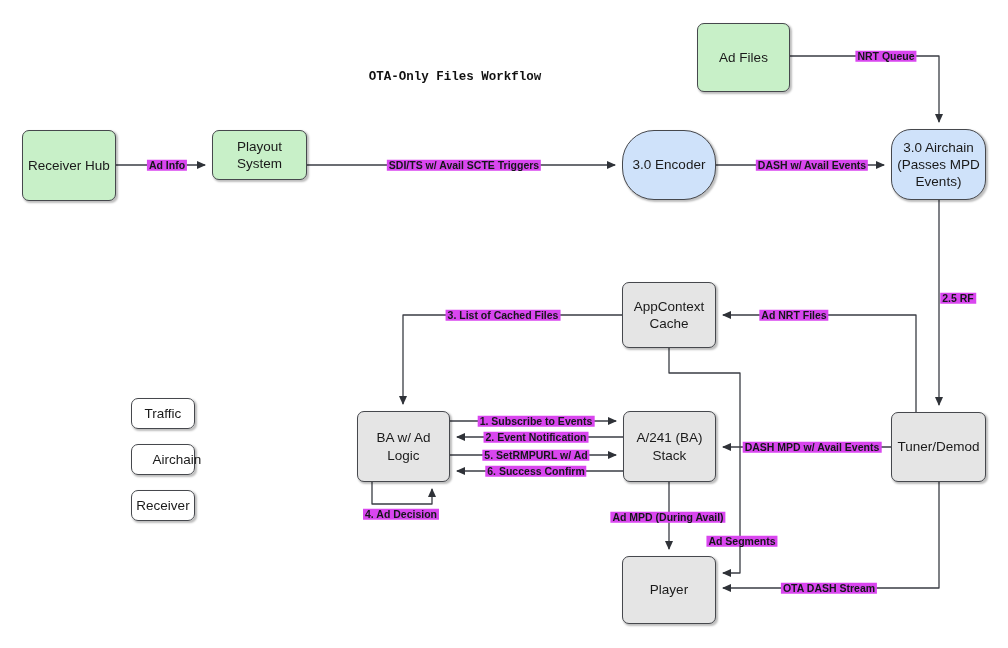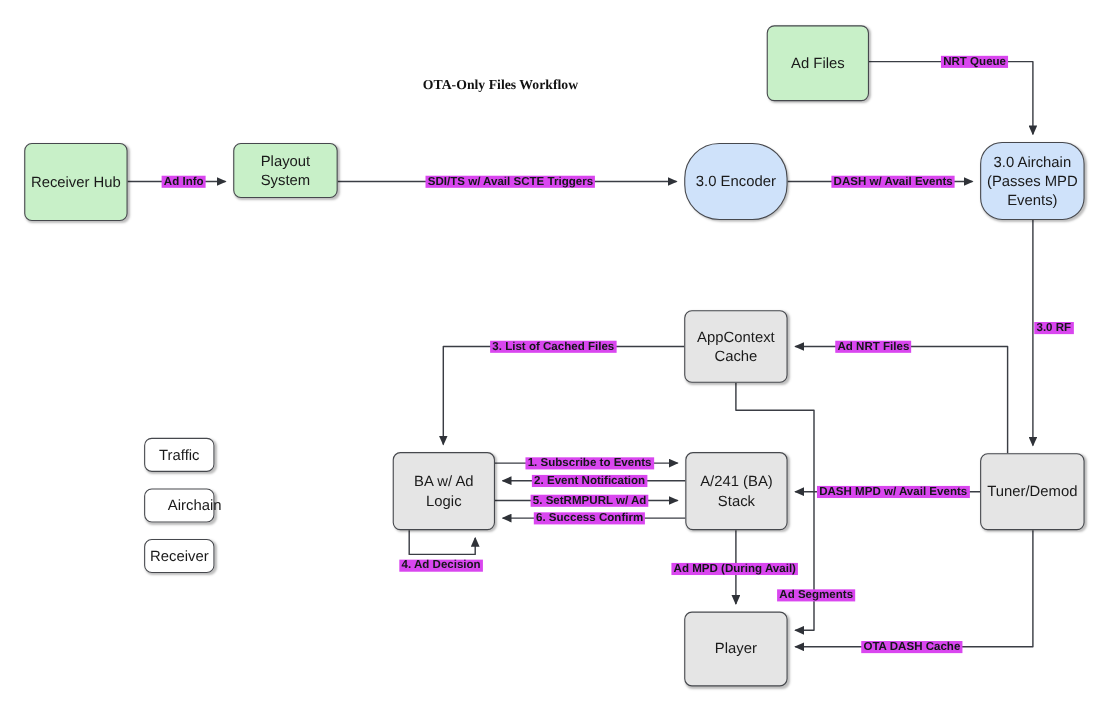--- a/index.html
+++ b/index.html
@@ -73,7 +73,7 @@
     font-weight: bold;
     color: #111;
     white-space: nowrap;
-    font-family: Liberation Serif, serif;
+    font-family: Liberation Mono, monospace;
     transform: translate(-50%, -50%);
   }
 </style>

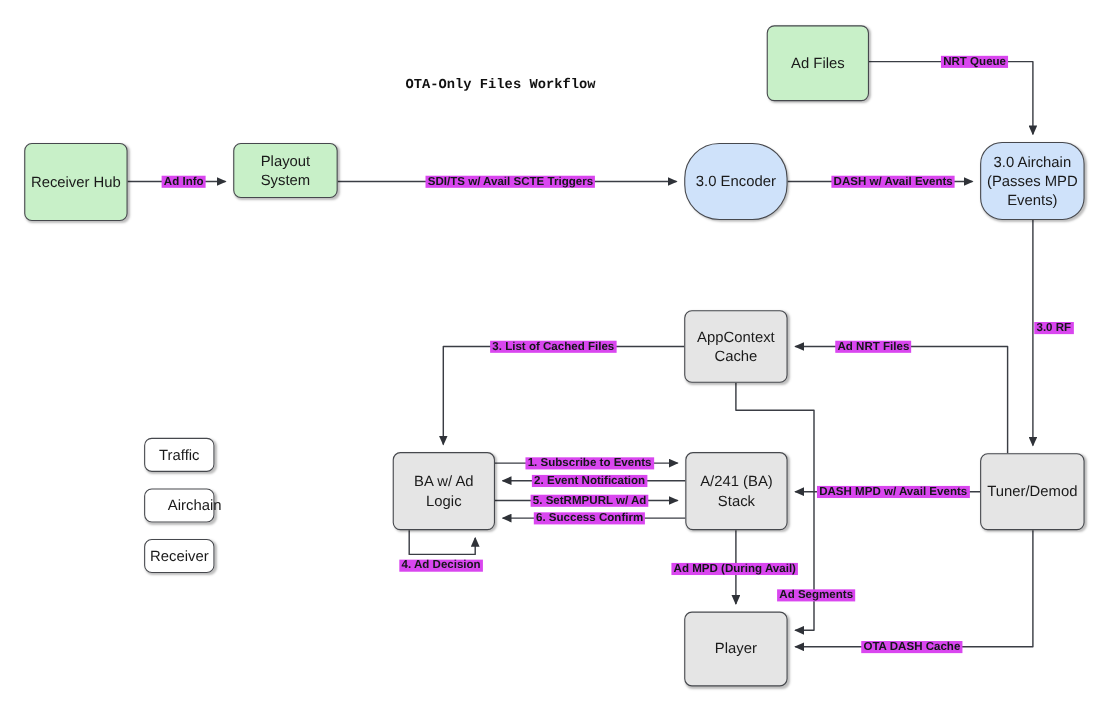--- a/index.html
+++ b/index.html
@@ -136,7 +136,7 @@
       <div class="edge-label" style="left: 464px; top: 165px;">SDI/TS w/ Avail SCTE Triggers</div>
       <div class="edge-label" style="left: 812px; top: 165px;">DASH w/ Avail Events</div>
       <div class="edge-label" style="left: 886px; top: 56px;">NRT Queue</div>
-      <div class="edge-label" style="left: 958px; top: 298px;">3.0 RF</div>
+      <div class="edge-label" style="left: 958px; top: 298px;">2.5 RF</div>
       <div class="edge-label" style="left: 794px; top: 315px;">Ad NRT Files</div>
       <div class="edge-label" style="left: 503px; top: 315px;">3. List of Cached Files</div>
       <div class="edge-label" style="left: 536px; top: 421px;">1. Subscribe to Events</div>

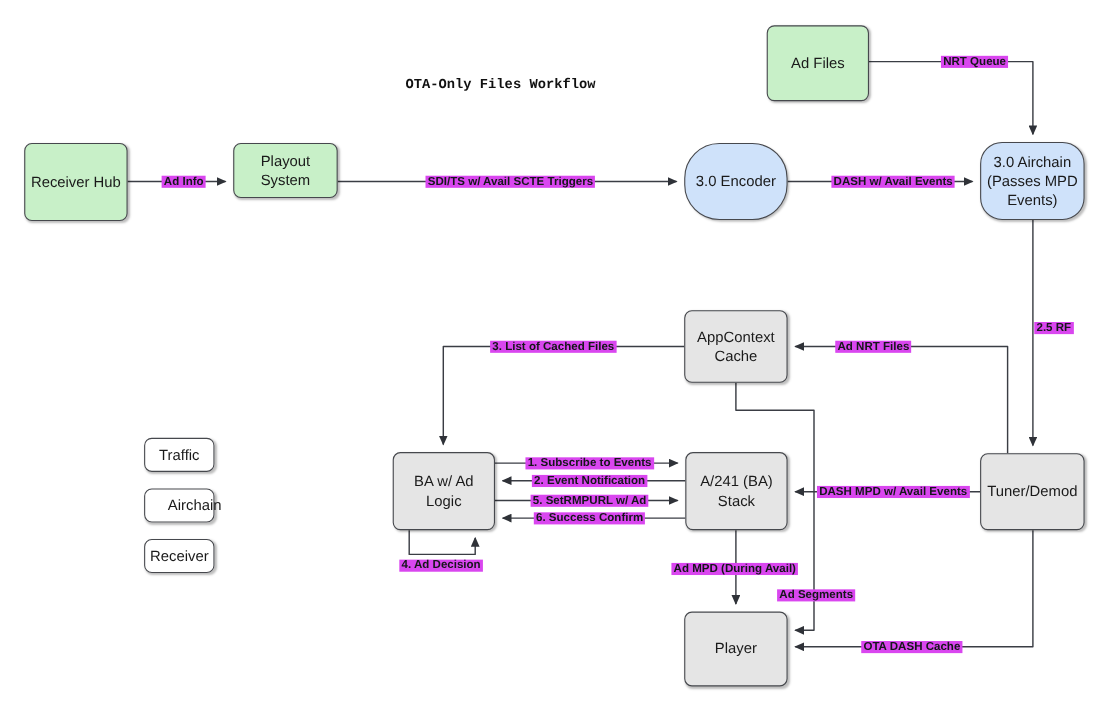--- a/index.html
+++ b/index.html
@@ -147,7 +147,7 @@
       <div class="edge-label" style="left: 812px; top: 447px;">DASH MPD w/ Avail Events</div>
       <div class="edge-label" style="left: 668px; top: 517px;">Ad MPD (During Avail)</div>
       <div class="edge-label" style="left: 742px; top: 541px;">Ad Segments</div>
-      <div class="edge-label" style="left: 829px; top: 588px;">OTA DASH Cache</div>
+      <div class="edge-label" style="left: 829px; top: 588px;">OTA DASH Stream</div>
     </div>
 
   <div class="diagram-title" style="left: 455px; top: 77px;">OTA-Only Files Workflow</div>

